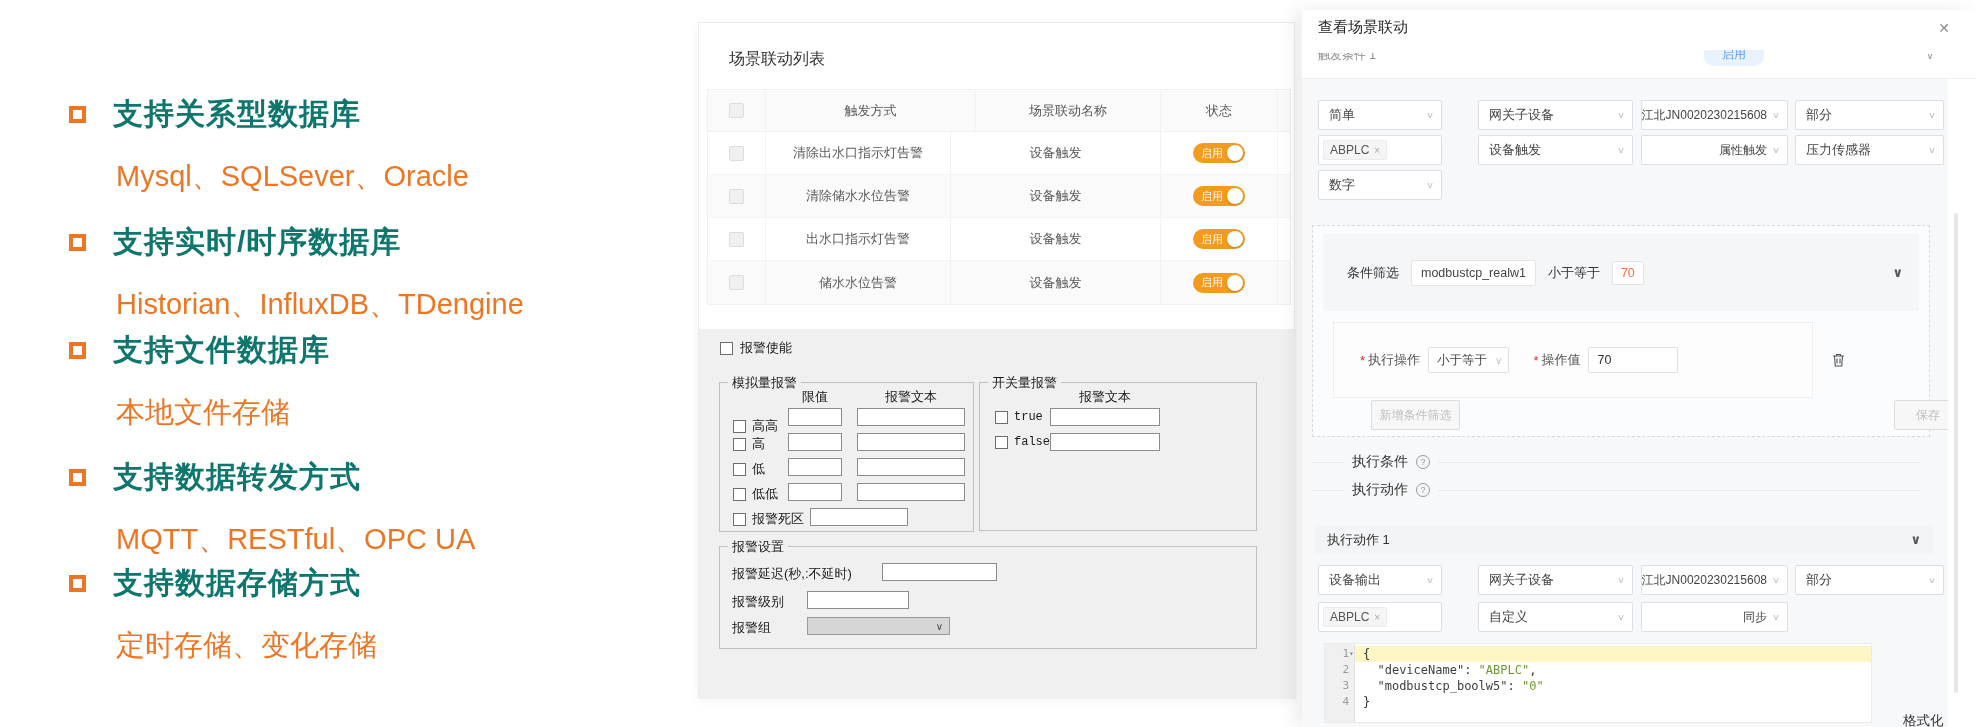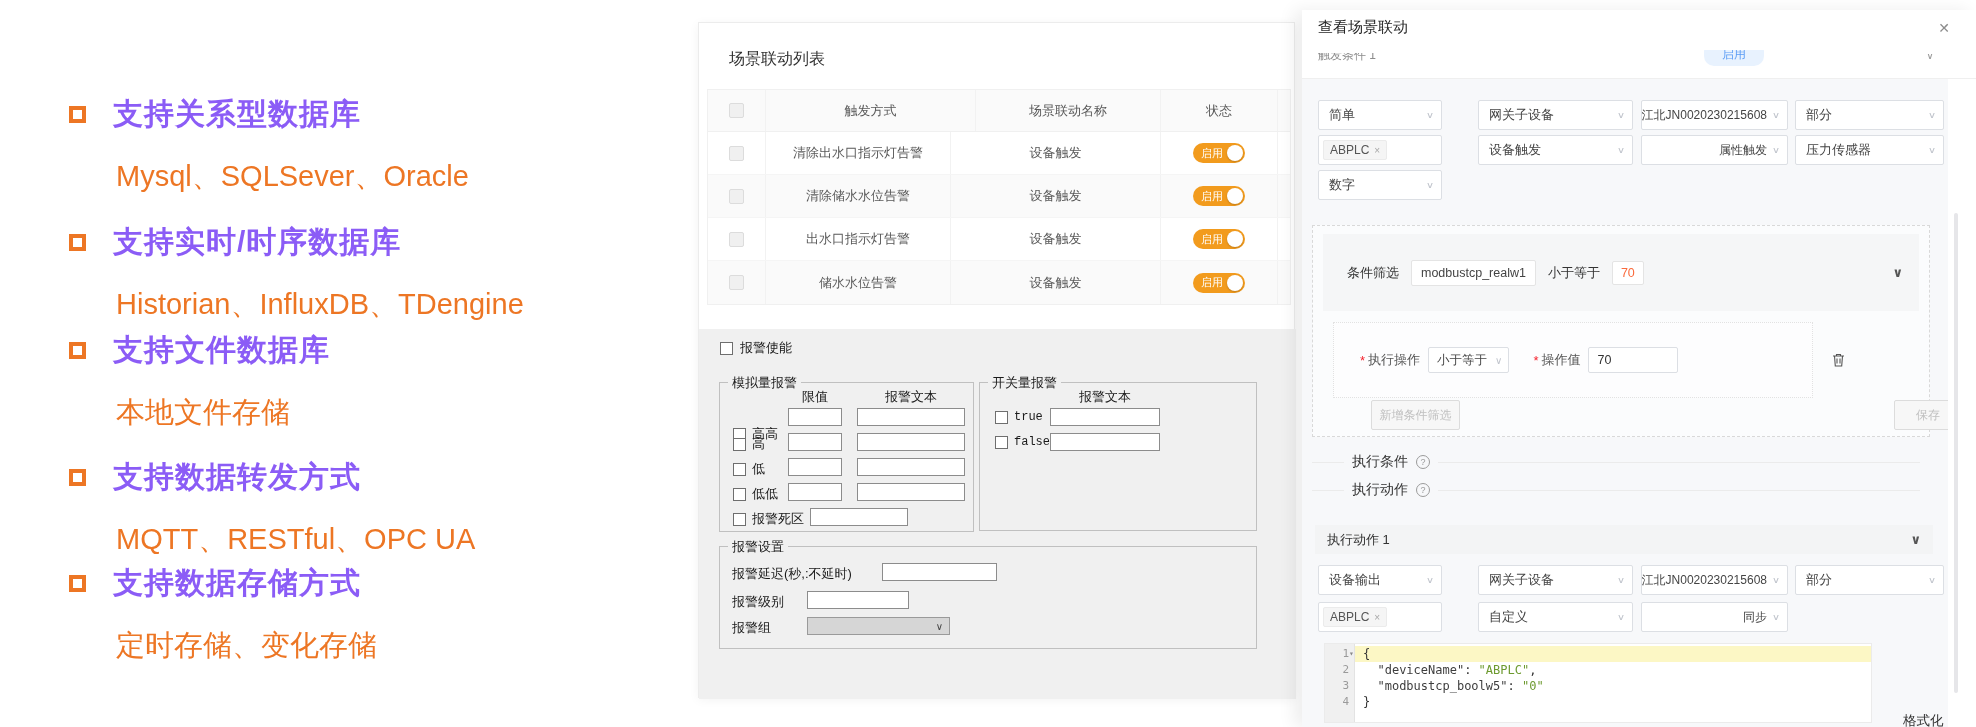--- a/index.html
+++ b/index.html
@@ -17,7 +17,7 @@
   .feat{position:absolute;left:69px;width:560px;}
   .feat-head{display:flex;align-items:center;gap:27px;height:38px;}
   .bullet{width:17px;height:17px;border:4px solid var(--orange);flex:0 0 auto;}
-  .feat-title{font-size:30px;font-weight:bold;color:#8b5cf6;letter-spacing:1px;white-space:nowrap;}
+  .feat-title{font-size:30px;font-weight:bold;color:#0f766e;letter-spacing:1px;white-space:nowrap;}
   .feat-detail{margin:24px 0 0 47px;font-size:29px;color:var(--orange);white-space:nowrap;}
 
   

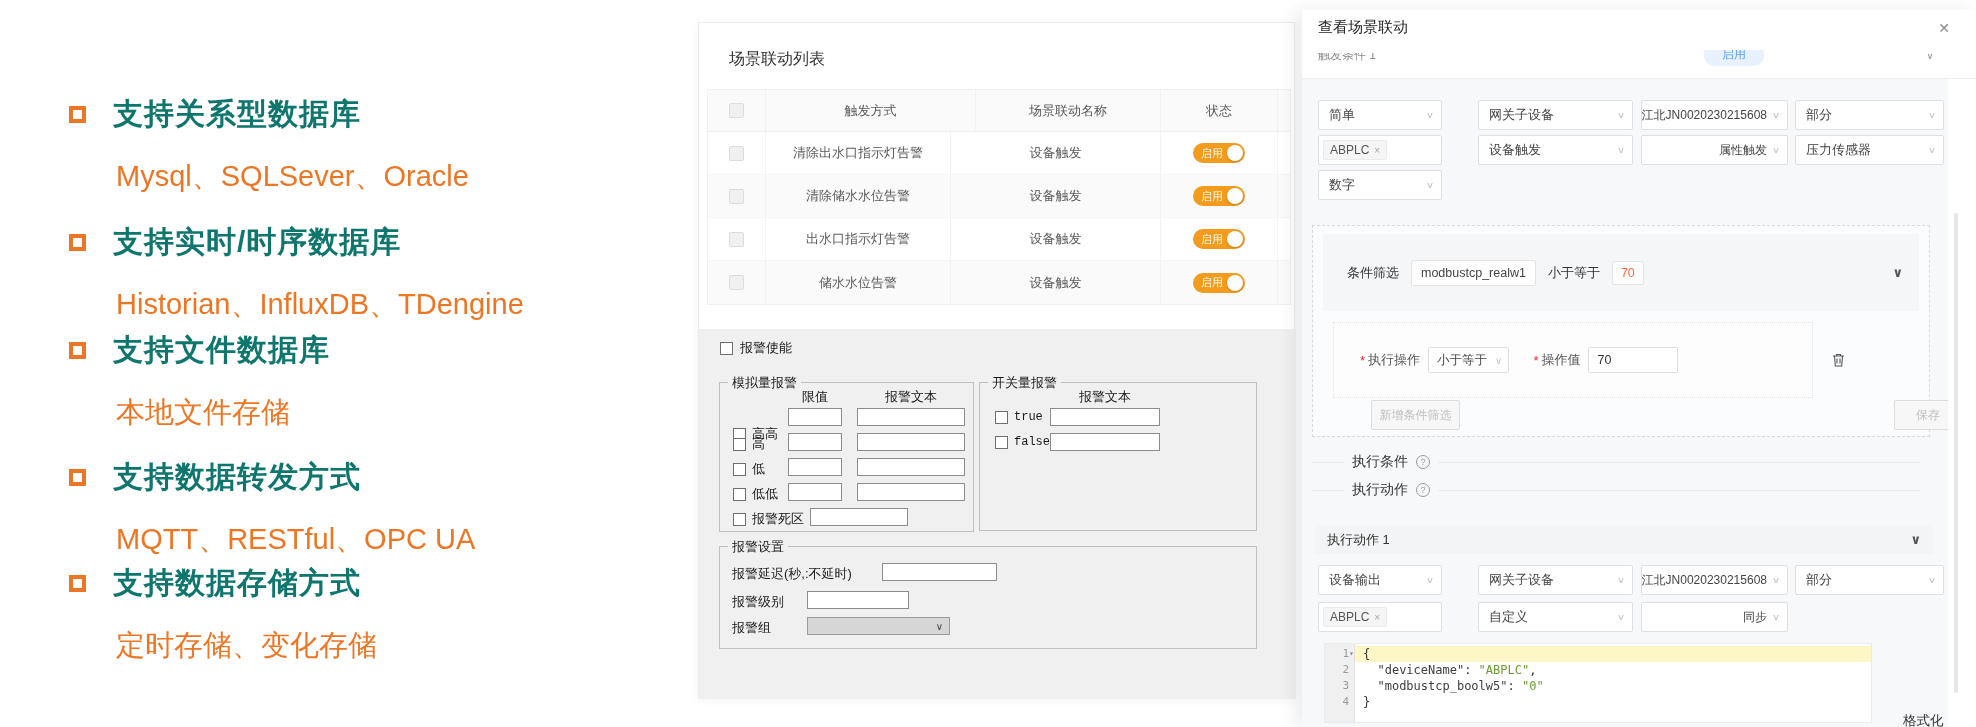--- a/index.html
+++ b/index.html
@@ -244,7 +244,7 @@
         <span class="colh" style="left:68px;width:54px">限值</span>
         <span class="colh" style="left:137px;width:108px">报警文本</span>
 
-        <div class="frow" style="left:13px;top:42px">
+        <div class="frow" style="left:13px;top:34px">
           <span class="wcb"></span>
           <span>高高</span>
         </div>

